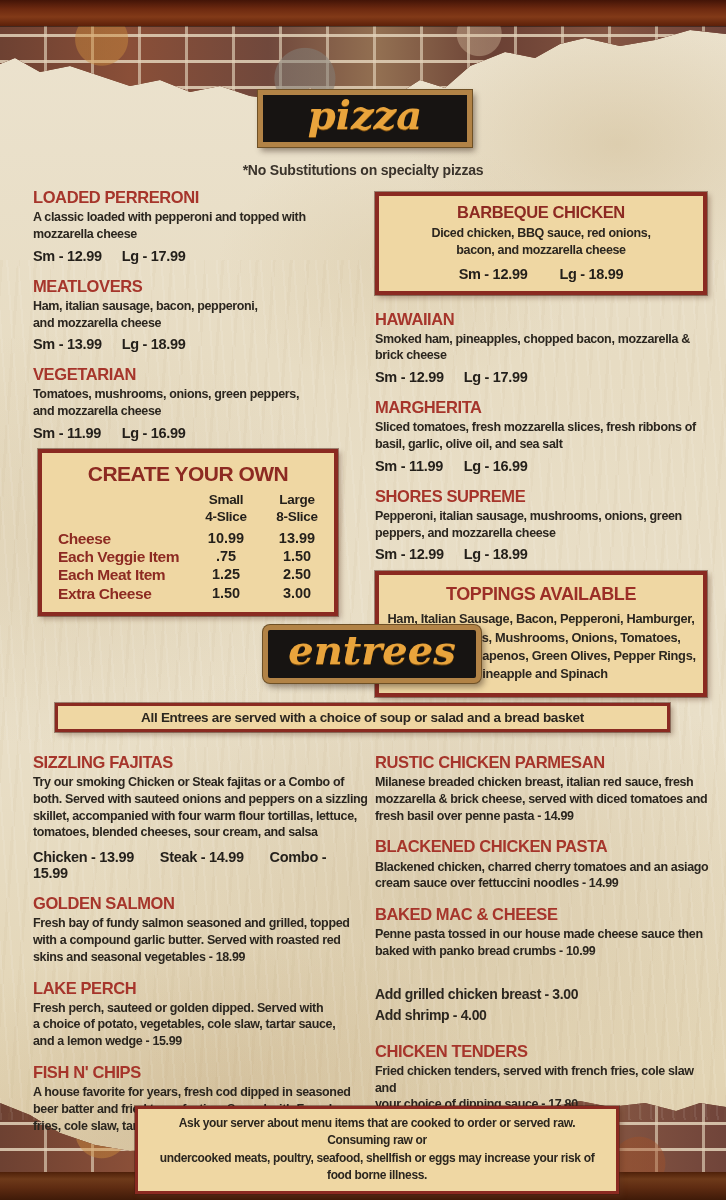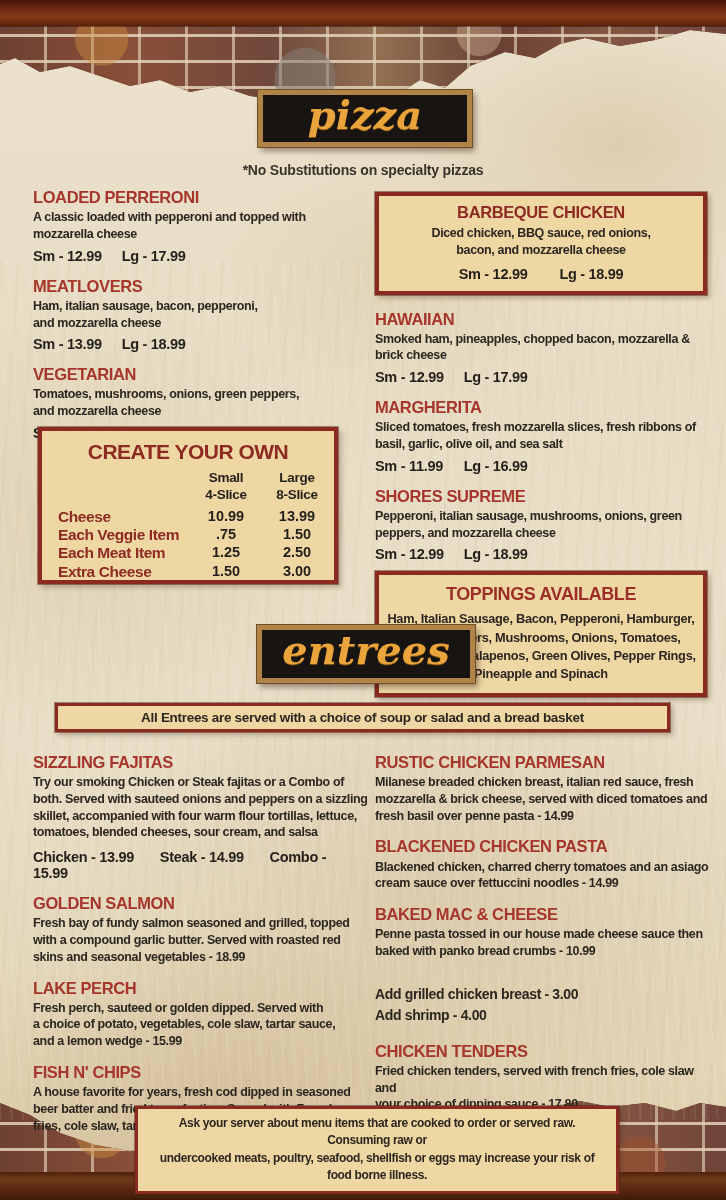--- a/index.html
+++ b/index.html
@@ -101,7 +101,7 @@
   .price-center{display:flex;justify-content:center;gap:32px;font-weight:bold;
     font-size:14.5px;color:#231f1a;margin-top:7px;letter-spacing:-0.3px;}
   
-  .cyo{position:absolute;left:38px;top:427px;width:292px;z-index:2;padding:9px 0 0;}
+  .cyo{position:absolute;left:38px;top:449px;width:292px;z-index:2;padding:9px 0 10px;}
   .cyo-title{text-align:center;color:#8d2a22;font-weight:bold;font-size:21px;letter-spacing:-0.5px;}
   .cyo-grid{display:grid;grid-template-columns:150px 68px 74px;margin-top:6px;row-gap:1px;}
   .cyo-head{white-space:pre-line;text-align:center;font-weight:bold;font-size:13.5px;

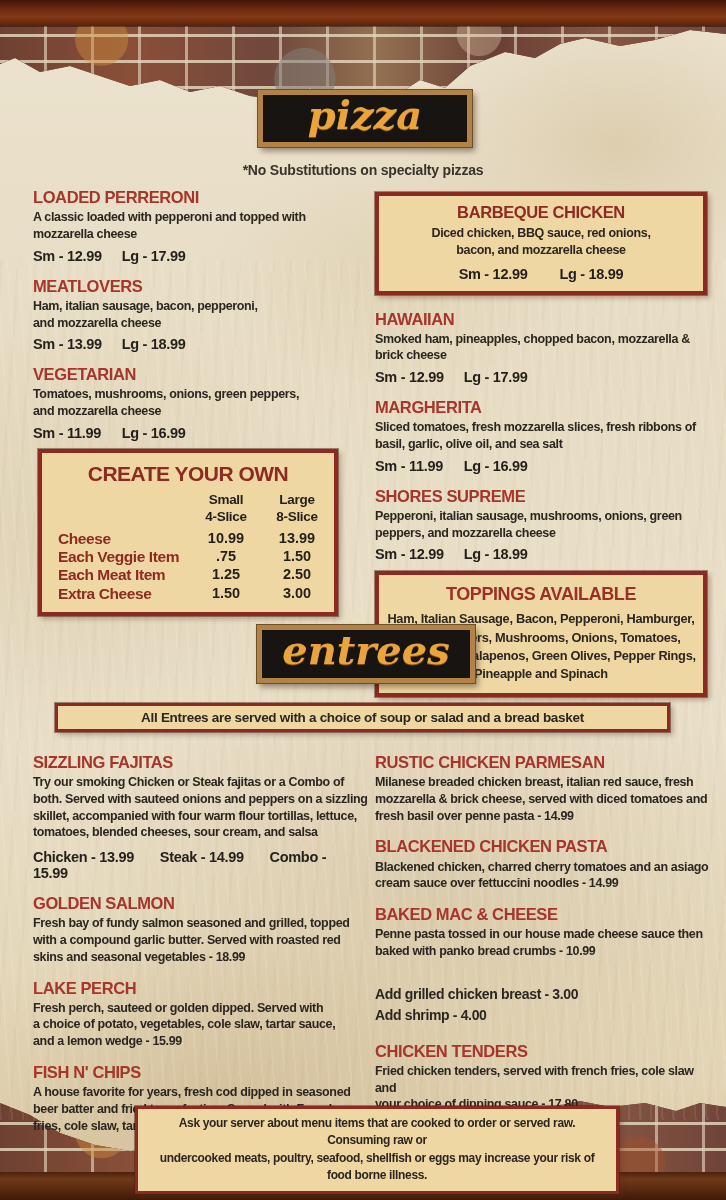--- a/index.html
+++ b/index.html
@@ -246,7 +246,7 @@
     </div>
   </div>
 
-  <div class="plaque" style="left:257px;top:625px;width:208px;height:48px;">
+  <div class="plaque" style="left:263px;top:625px;width:208px;height:48px;border-radius:7px;">
     <span class="plaque-text">entrees</span>
   </div>
   <div class="cream-box banner">All Entrees are served with a choice of soup or salad and a bread basket</div>

